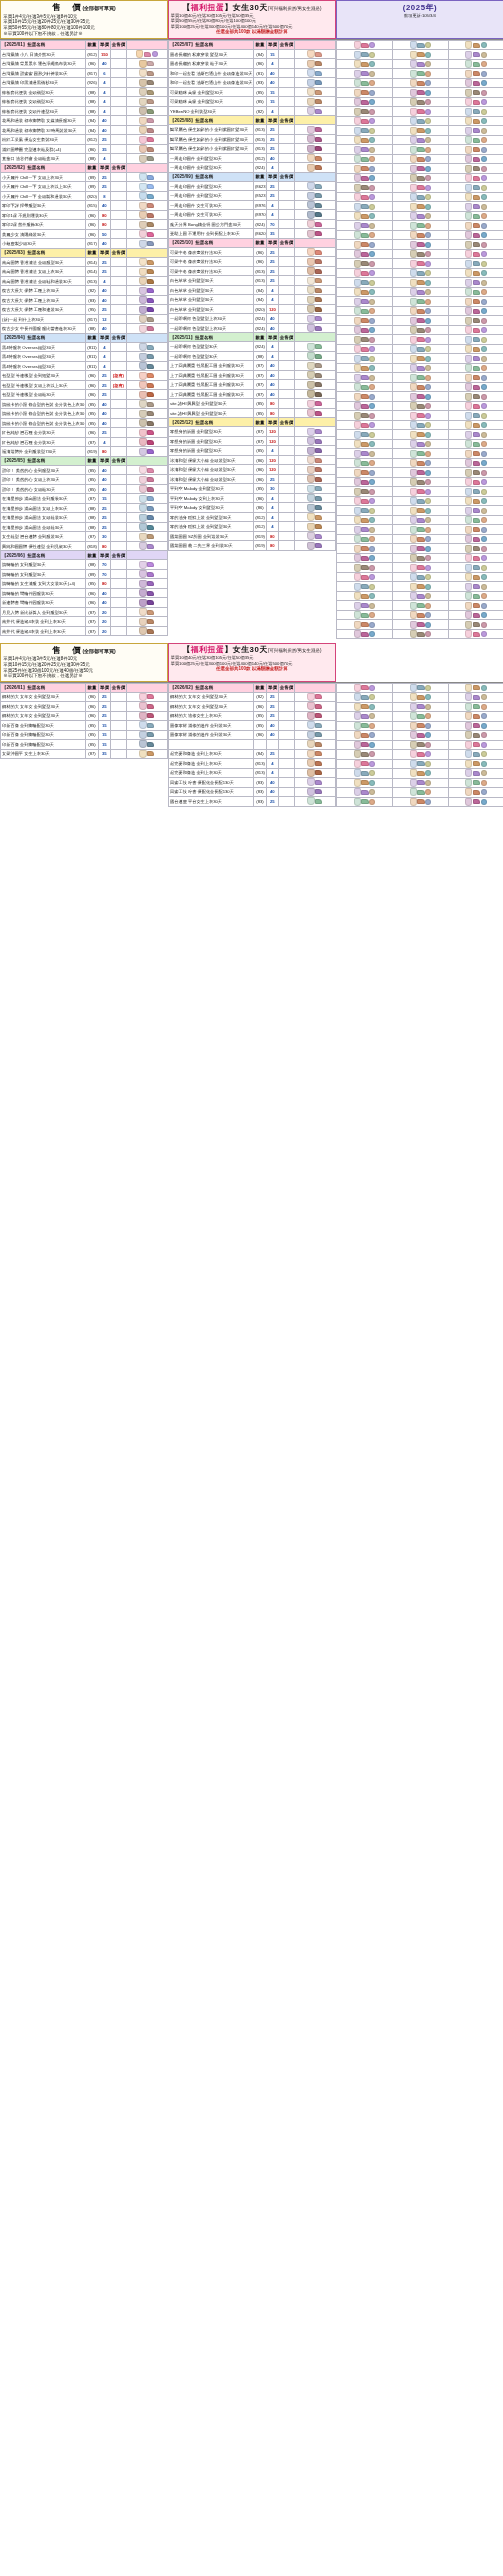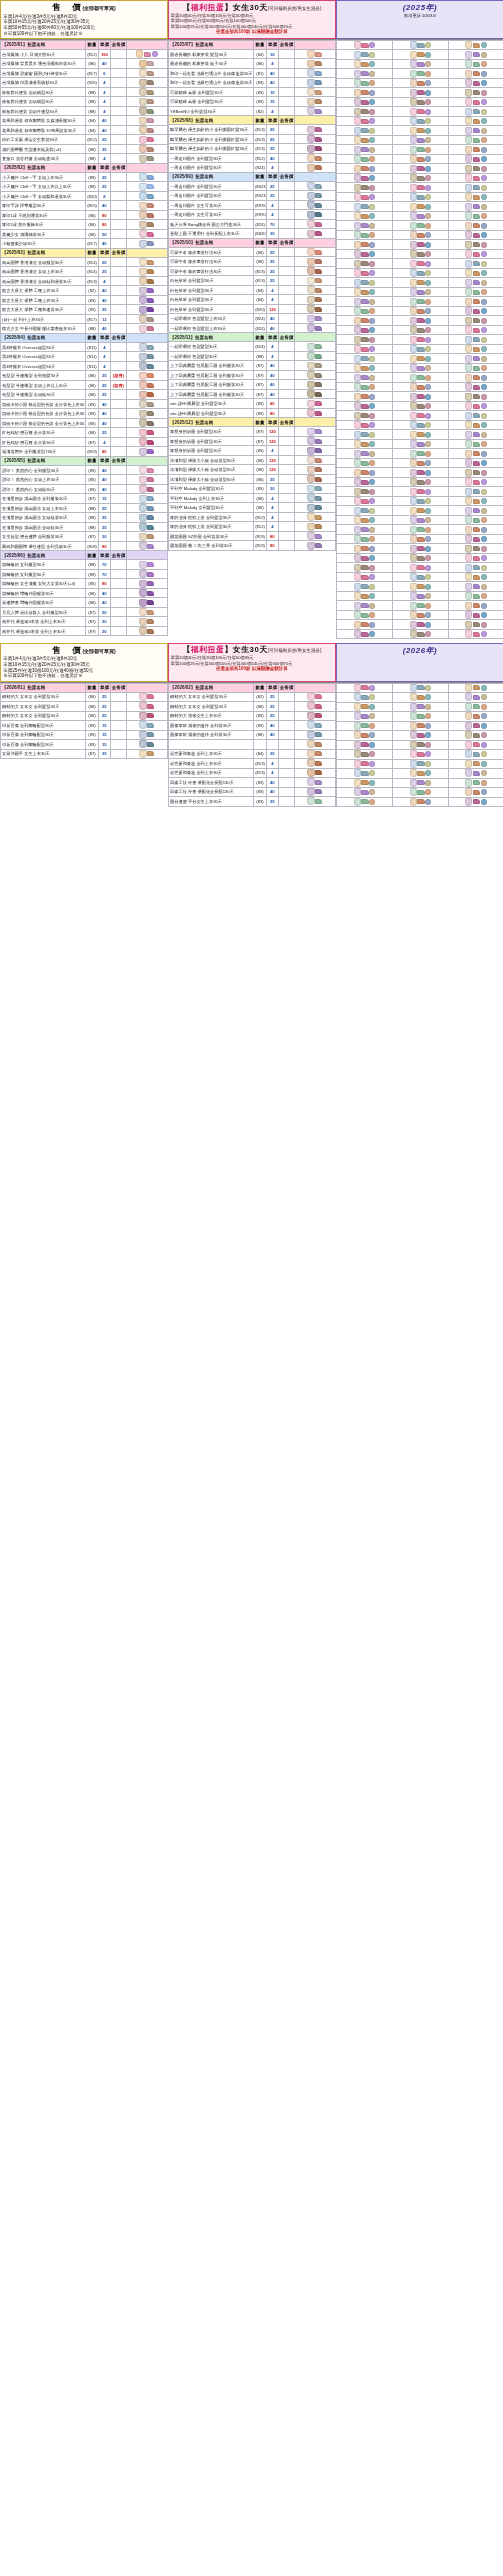--- a/index.html
+++ b/index.html
@@ -71,7 +71,6 @@
     font-weight: bold;
     color: #3b2b8a;
     letter-spacing: 0.6px;
-    font-style: italic;
   }
   .banner-right-line { font-size: 4.2px; color: #222; line-height: 1.4; }
 

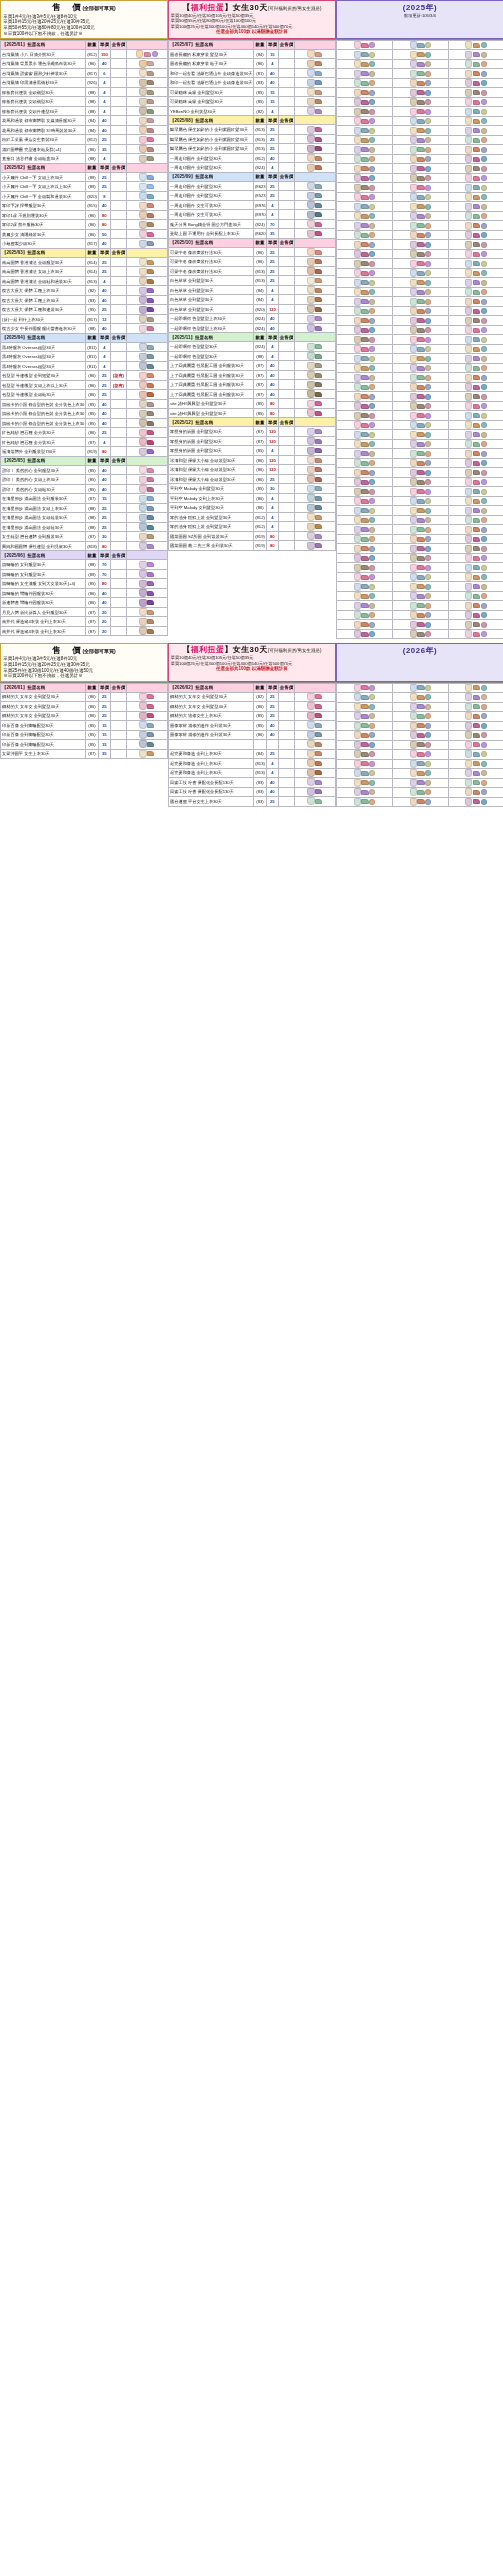--- a/index.html
+++ b/index.html
@@ -3014,10 +3014,6 @@
       <div class="banner-mid-line">單買100個25元/任選300個100元/任選400個140元/任選500個70元</div>
       <div class="banner-mid-center">任選全部共100款 以滿額贈金額計算</div>
     </div>
-    <div class="banner-right">
-      <div class="banner-year">(2026年)</div>
-      <div class="banner-right-line"></div>
-    </div>
   </div>
 
   <div class="cols">

